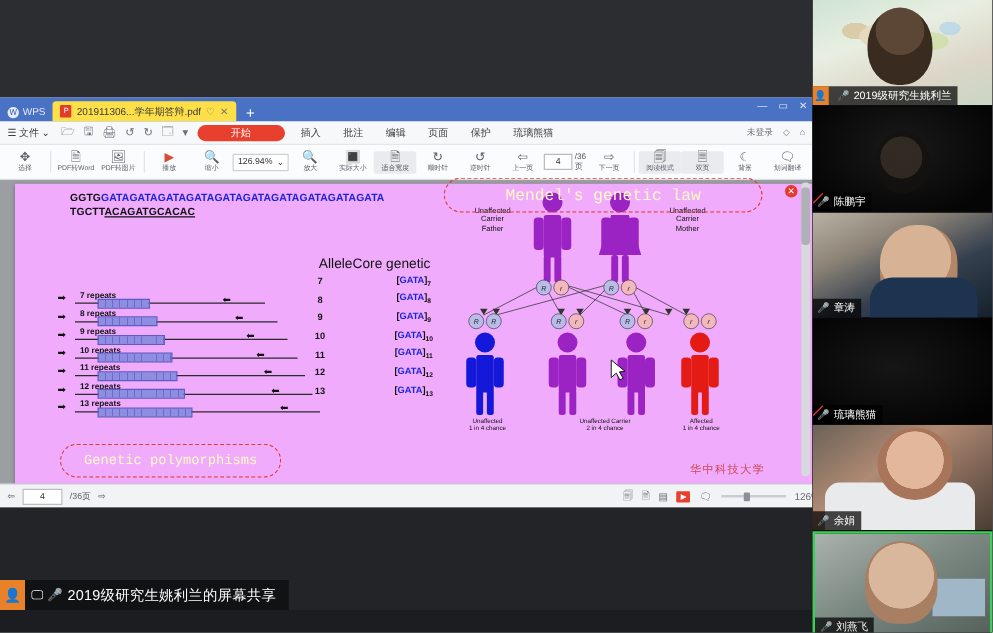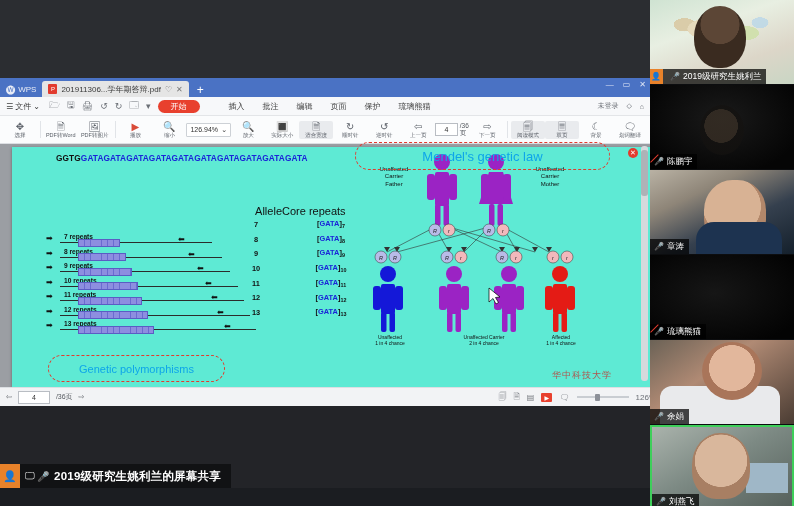--- a/index.html
+++ b/index.html
@@ -26,7 +26,7 @@
   .wps-logo .wglyph{font-size:9px;line-height:1;}
   .wps-tab{
     position:relative;display:flex;align-items:center;gap:4px;
-    height:16px;padding:0 6px;background:#e5e5e5;border-radius:3px 3px 0 0;
+    height:16px;padding:0 6px;background:#fde047;border-radius:3px 3px 0 0;
     font-size:8px;color:#3a3a3a;max-width:185px;
   }
   .pdf-badge{

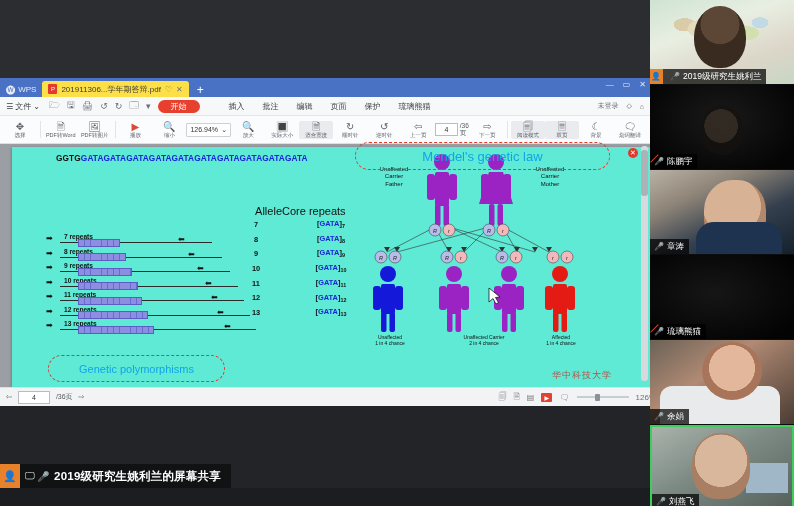--- a/index.html
+++ b/index.html
@@ -45,7 +45,7 @@
   .menu-items{display:flex;align-items:center;gap:0;}
   .menu-item{font-size:8px;color:#3c3c3c;padding:0 9px;}
   .menu-item.primary{
-    background:#e8402e;color:#fff;border-radius:8px;padding:1px 13px;font-size:8px;margin-right:20px;
+    background:#e8402e;color:#fff;border-radius:8px;padding:1px 27px;font-size:8px;margin-right:4px;
   }
   .menu-right{margin-left:auto;display:flex;align-items:center;gap:8px;padding-right:6px;color:#6b6f76;font-size:7px;}
 

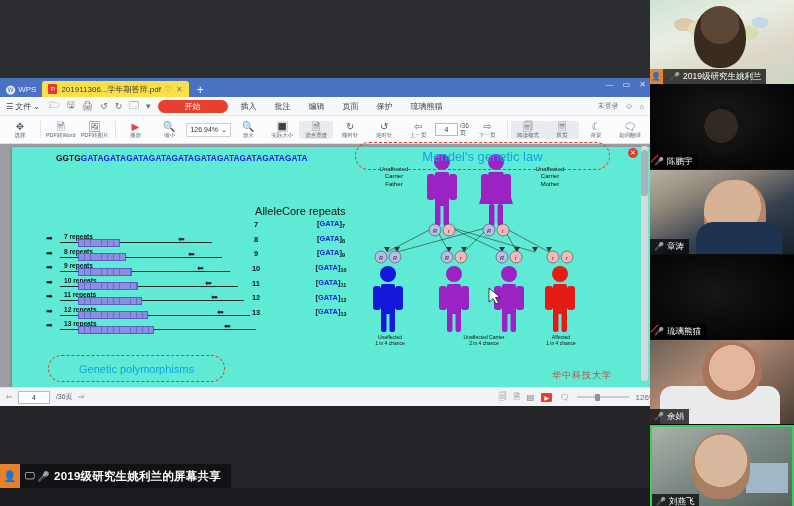--- a/index.html
+++ b/index.html
@@ -70,7 +70,7 @@
   
   .doc-area{position:relative;height:calc(328px - 19px - 18px - 27px - 18px);background:#9b9ea3;overflow:hidden;}
   .page{
-    position:absolute;left:12px;top:3px;width:732px;height:240px;background:#5eead4;
+    position:absolute;left:12px;top:3px;width:732px;height:240px;background:#f0abfc;
     box-shadow:0 1px 3px rgba(0,0,0,.35);
   }
   .vscroll{position:absolute;right:2px;top:2px;width:7px;height:235px;background:#d7d9dc;border-radius:3px;}

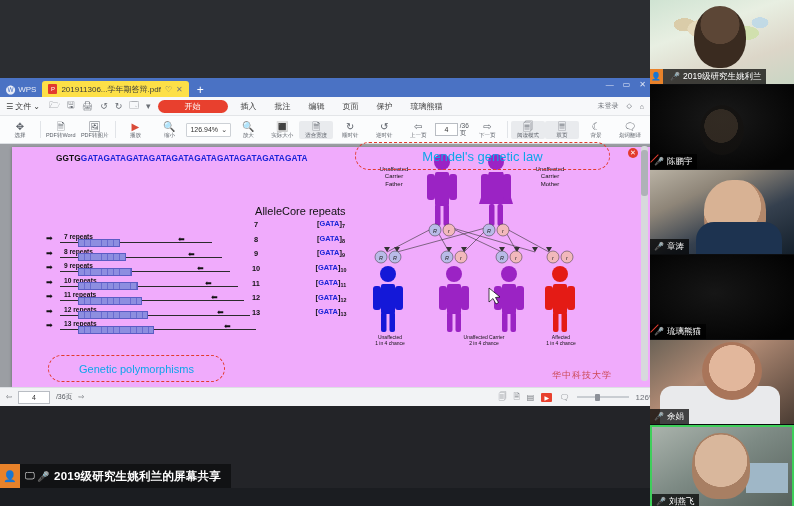--- a/index.html
+++ b/index.html
@@ -111,8 +111,8 @@
   
   .callout{
     position:absolute;border:1.3px dashed #e23b2e;border-radius:40px;
-    color:#0ea5e9;display:flex;align-items:center;justify-content:center;
-    font-family:Liberation Sans, sans-serif;
+    color:#fef9c3;display:flex;align-items:center;justify-content:center;
+    font-family:Liberation Mono, monospace;
     background:transparent;
     text-align:center;
   }

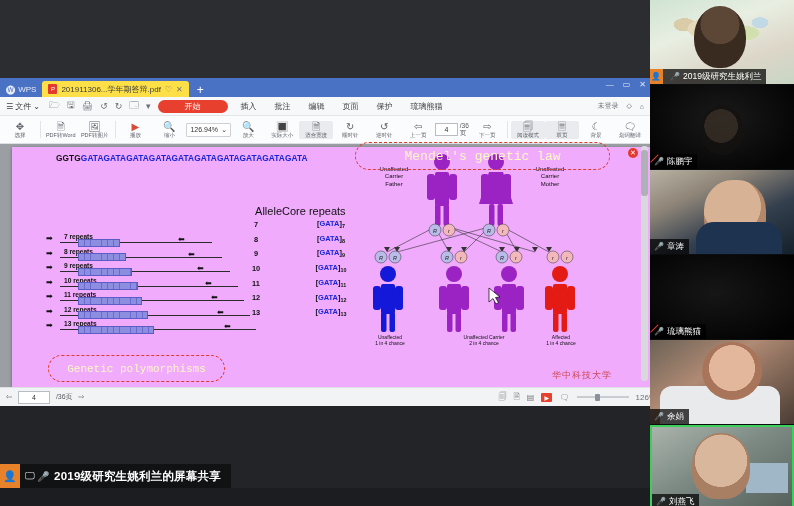--- a/index.html
+++ b/index.html
@@ -342,6 +342,9 @@
           <div class="seq">
             <div>
               <span>GGTG</span><span class="blue">GATAGATAGATAGATAGATAGATAGATAGATAGATAGATA</span>
+            </div>
+            <div>
+              <span>TGCTT</span><span class="ul">ACAGATGCACAC</span>
             </div>
           </div>
 

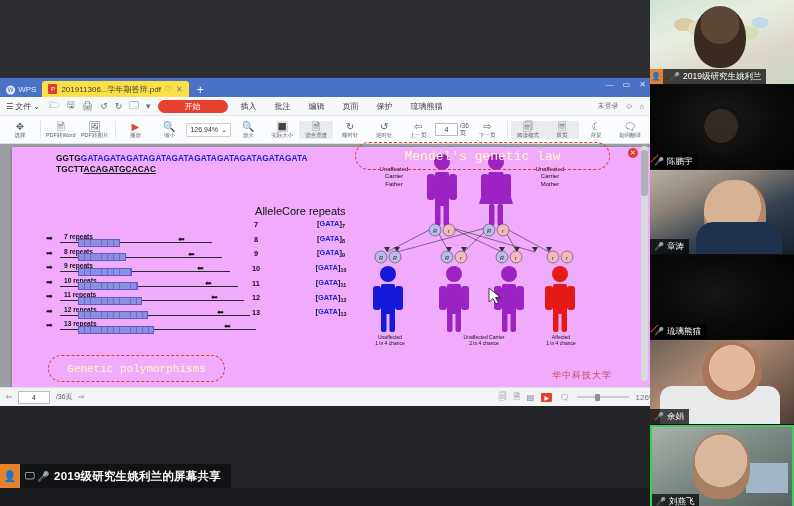--- a/index.html
+++ b/index.html
@@ -403,7 +403,7 @@
           <div class="allele-tbl">
             <div class="allele-head">
               <div class="c1">Allele</div>
-              <div class="c2">Core repeats</div>
+              <div class="c2">Core genetic</div>
             </div>
             <div id="allele-rows">
                 <div class="allele-row">

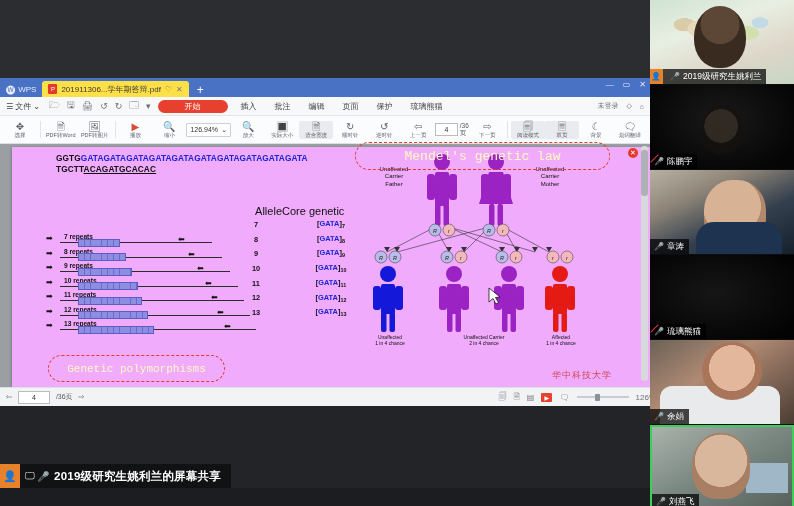--- a/index.html
+++ b/index.html
@@ -146,7 +146,7 @@
     width:20px;height:24px;background:#e8822a;display:flex;align-items:center;justify-content:center;color:#fff;font-size:11px;
   }
   .share-banner .glyphs{display:flex;align-items:center;gap:3px;color:#fff;font-size:10px;padding:0 4px 0 5px;}
-  .share-banner .txt{color:#fff;font-size:11.5px;font-weight:700;letter-spacing:.2px;}
+  .share-banner .txt{color:#fff;font-size:11.5px;font-weight:400;letter-spacing:.2px;}
 
   .taskbar{position:absolute;left:0;bottom:0;width:650px;height:18px;background:#1b1d21;}
 

